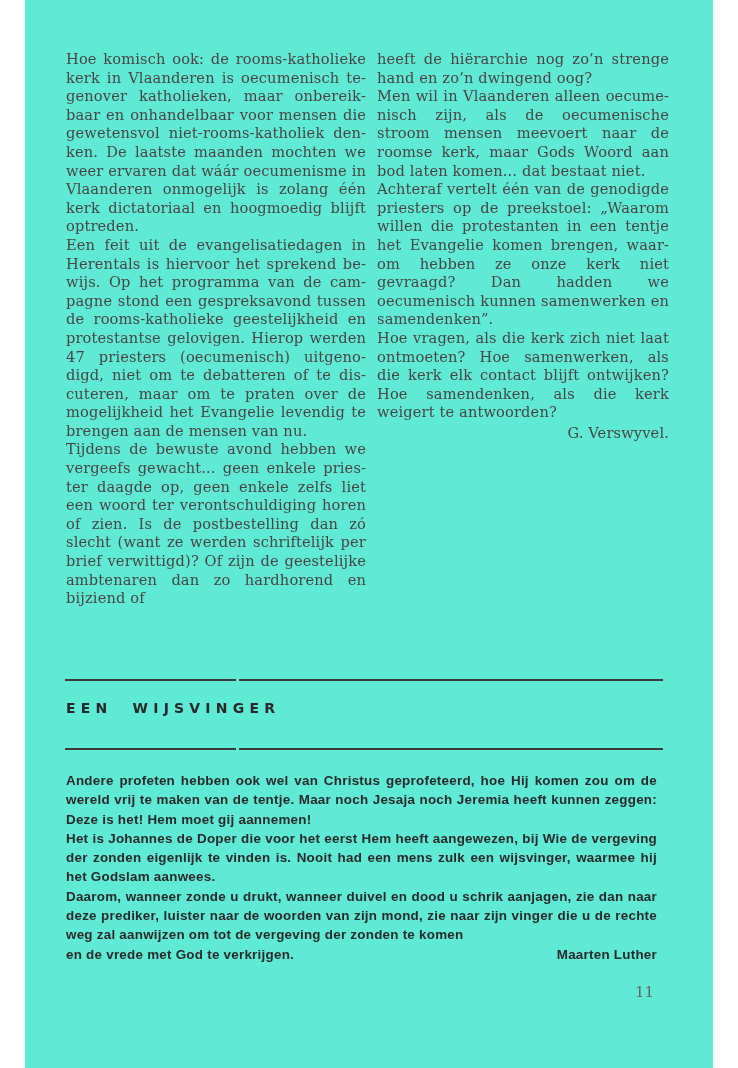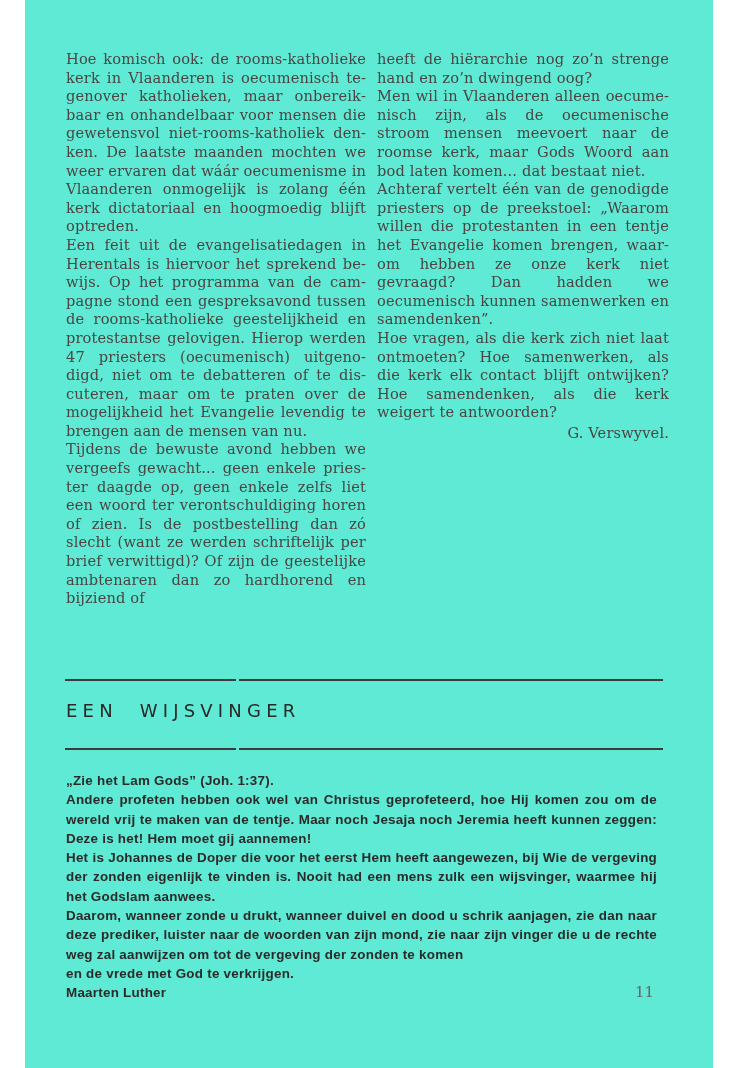--- a/index.html
+++ b/index.html
@@ -65,8 +65,8 @@
       left: 41px;
       top: 700px;
       font-family: "DejaVu Sans", "Liberation Sans", sans-serif;
-      font-weight: normal;
-      font-size: 18px;
+      font-weight: bold;
+      font-size: 14px;
       letter-spacing: 5.2px;
       color: #2a2828;
       margin: 0;

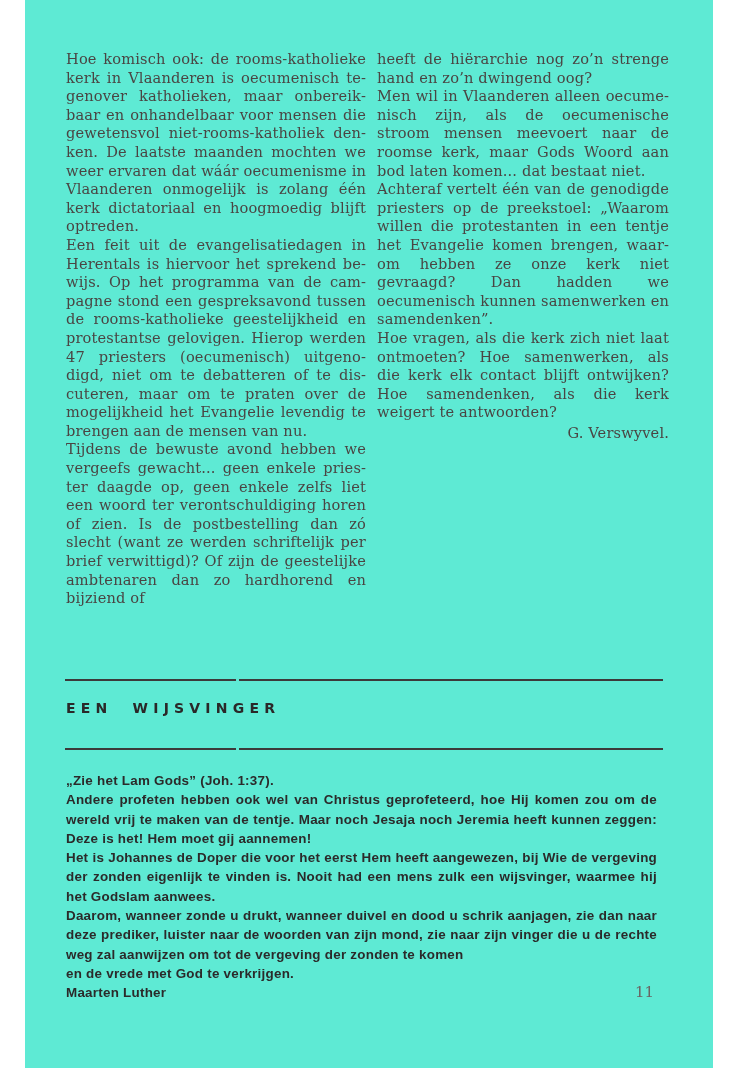--- a/index.html
+++ b/index.html
@@ -136,7 +136,6 @@
   </div>
 
   <div class="quote-block">
-    <p>„Zie het Lam Gods” (Joh. 1:37).</p>
     <p>Andere profeten hebben ook wel van Christus geprofeteerd, hoe Hij komen zou om de wereld vrij te maken van de tentje. Maar noch Jesaja noch Jeremia heeft kunnen zeggen: Deze is het! Hem moet gij aannemen!</p>
     <p>Het is Johannes de Doper die voor het eerst Hem heeft aangewezen, bij Wie de vergeving der zonden eigenlijk te vinden is. Nooit had een mens zulk een wijs­vinger, waarmee hij het Godslam aanwees.</p>
     <p>Daarom, wanneer zonde u drukt, wanneer duivel en dood u schrik aanjagen, zie dan naar deze prediker, luister naar de woorden van zijn mond, zie naar zijn vin­ger die u de rechte weg zal aanwijzen om tot de vergeving der zonden te komen</p>

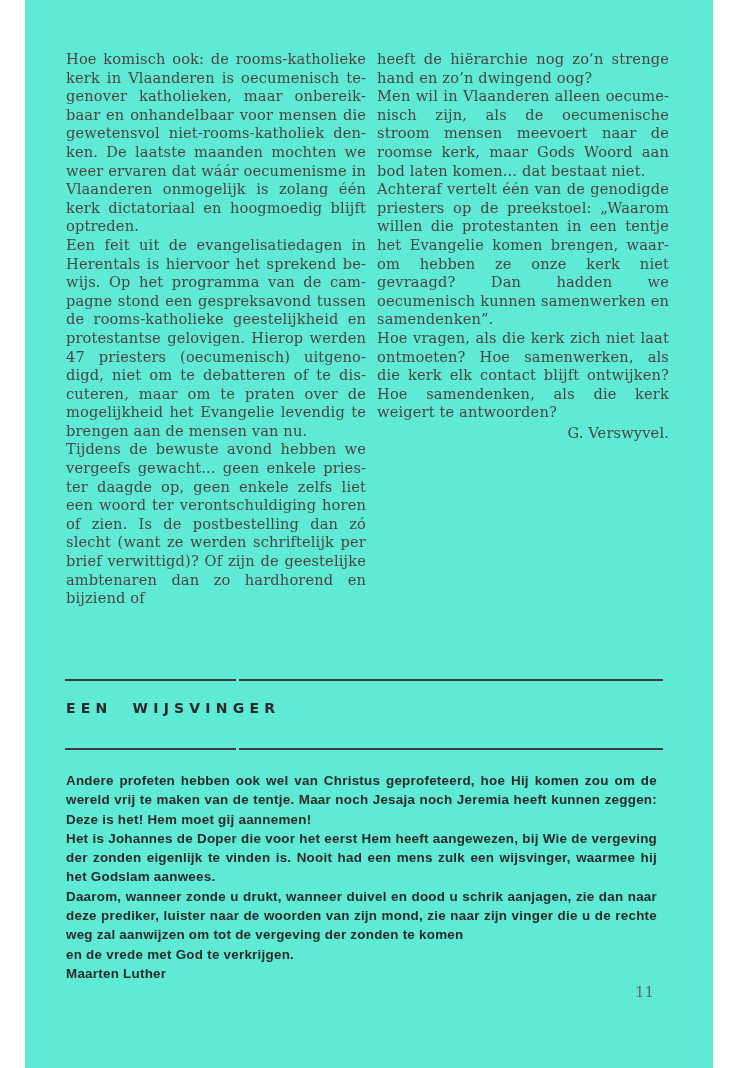--- a/index.html
+++ b/index.html
@@ -91,8 +91,7 @@
     }
     .quote-last {
       display: flex;
-      justify-content: flex-end;
-      flex-direction: column;
+      justify-content: space-between;
     }
     .page-number {
       position: absolute;

